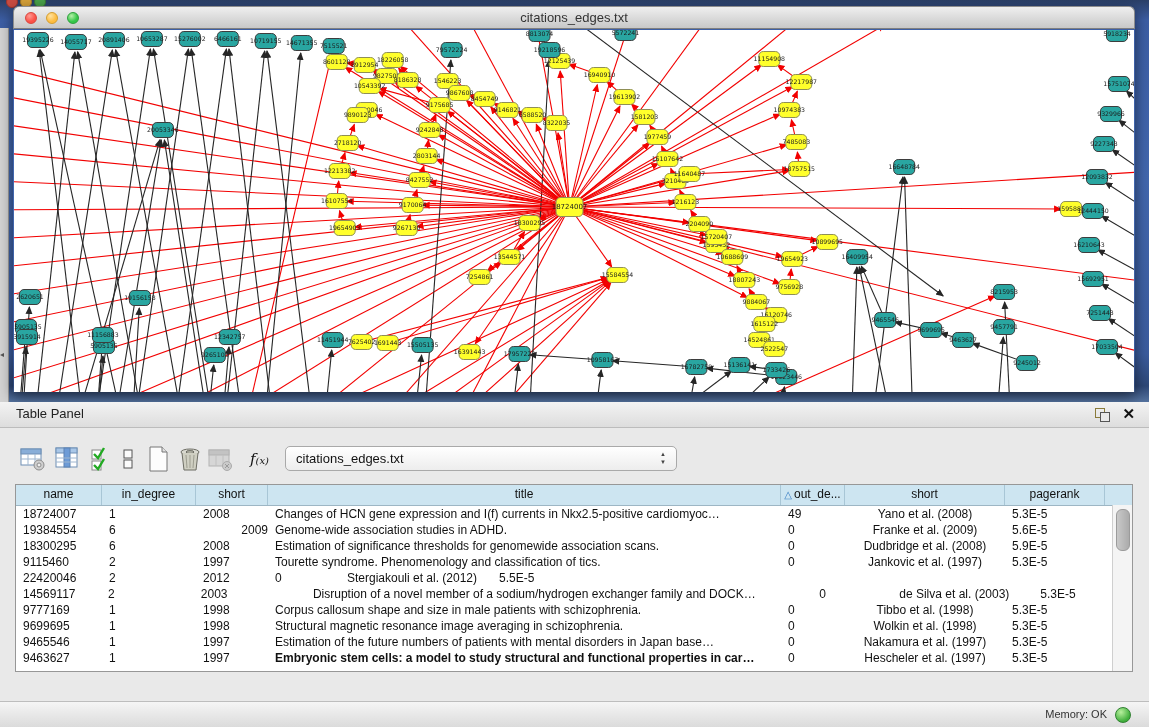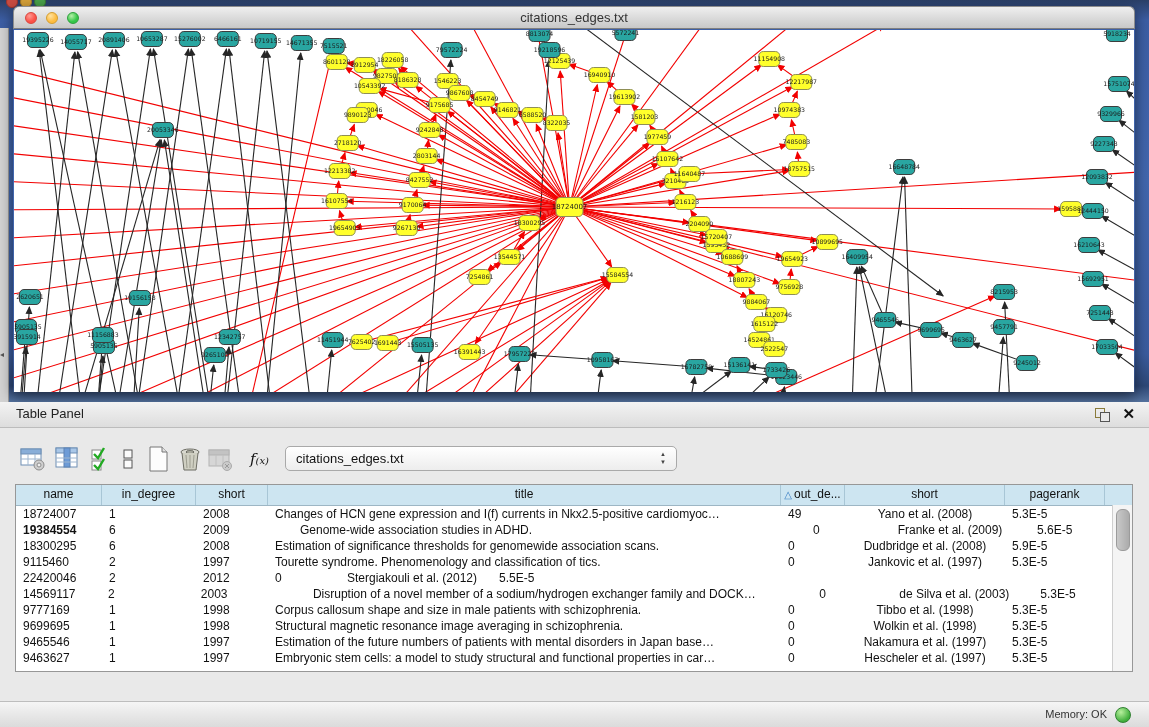--- a/index.html
+++ b/index.html
@@ -622,7 +622,7 @@
           <div class="td" style="width: 100px;">5.3E-5</div>
         </div>
         <div class="tr">
-          <div class="td" style="width: 86px; font-weight: bold;">19384554</div>
+          <div class="td" style="width: 86px;">19384554</div>
           <div class="td" style="width: 94px;">6</div>
           <div class="td" style="width: 72px;">2009</div>
           <div class="td" style="width: 513px; margin-left: 25px;">Genome-wide association studies in ADHD.</div>

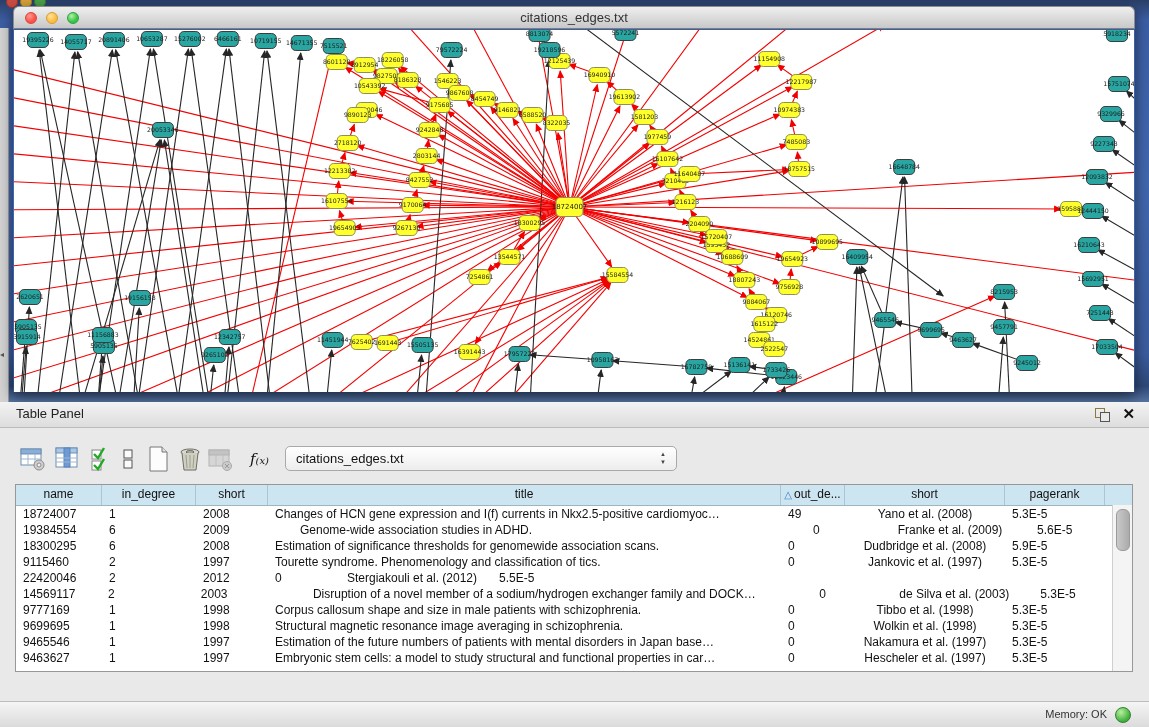--- a/index.html
+++ b/index.html
@@ -624,7 +624,7 @@
         <div class="tr">
           <div class="td" style="width: 86px;">19384554</div>
           <div class="td" style="width: 94px;">6</div>
-          <div class="td" style="width: 72px;">2009</div>
+          <div class="td" style="width: 72px; text-align: right;">2009</div>
           <div class="td" style="width: 513px; margin-left: 25px;">Genome-wide association studies in ADHD.</div>
           <div class="td" style="width: 64px;">0</div>
           <div class="td center" style="width: 160px;">Franke et al. (2009)</div>

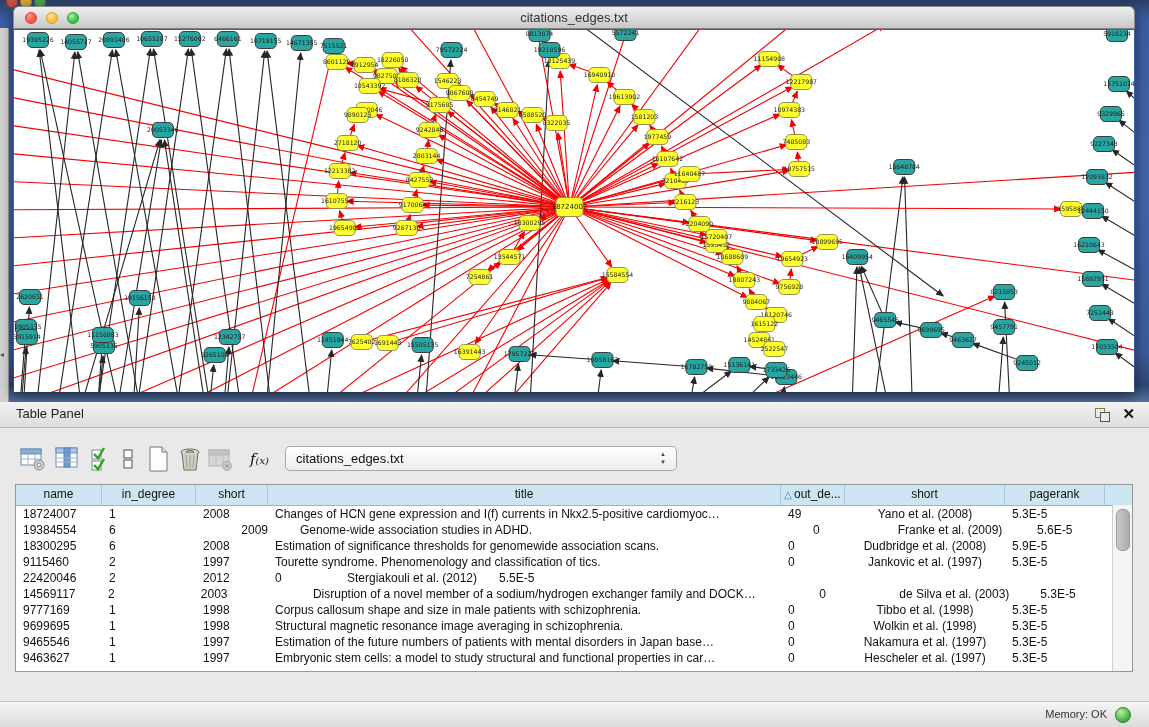--- a/index.html
+++ b/index.html
@@ -625,7 +625,7 @@
           <div class="td" style="width: 86px;">19384554</div>
           <div class="td" style="width: 94px;">6</div>
           <div class="td" style="width: 72px; text-align: right;">2009</div>
-          <div class="td" style="width: 513px; margin-left: 25px;">Genome-wide association studies in ADHD.</div>
+          <div class="td" style="width: 513px;">Genome-wide association studies in ADHD.</div>
           <div class="td" style="width: 64px;">0</div>
           <div class="td center" style="width: 160px;">Franke et al. (2009)</div>
           <div class="td" style="width: 100px;">5.6E-5</div>

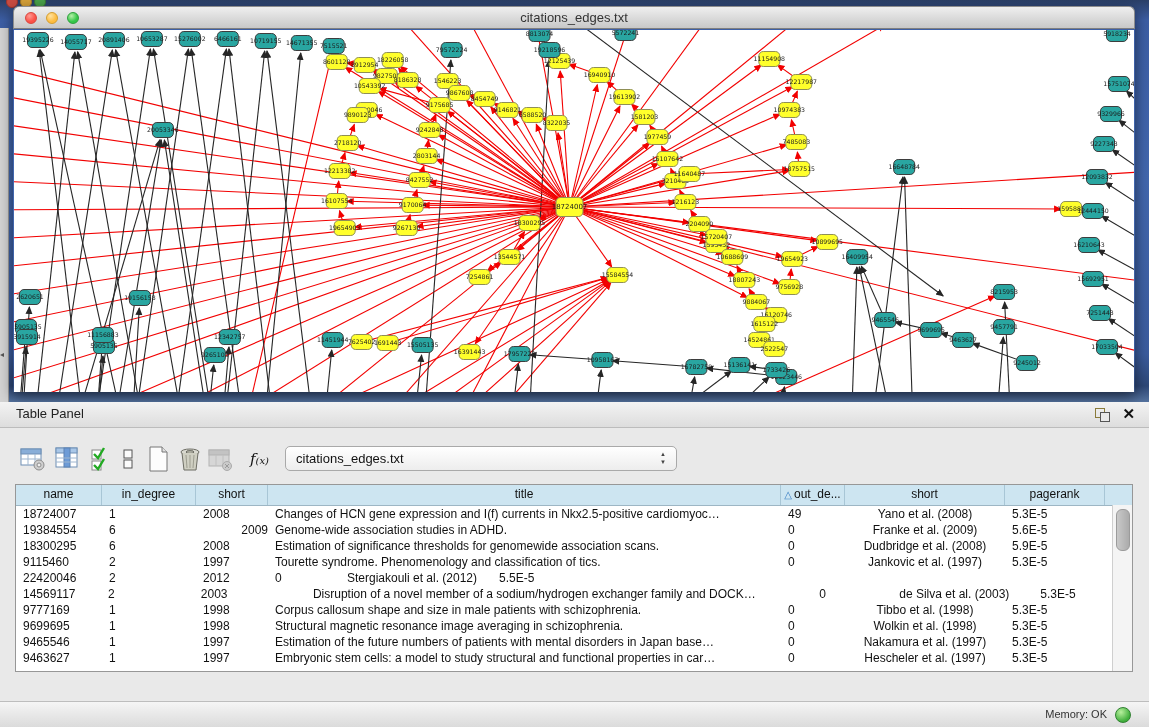--- a/index.html
+++ b/index.html
@@ -696,7 +696,7 @@
           <div class="td" style="width: 86px;">9463627</div>
           <div class="td" style="width: 94px;">1</div>
           <div class="td" style="width: 72px;">1997</div>
-          <div class="td" style="width: 513px;">Embryonic stem cells: a model to study structural and functional properties in car…</div>
+          <div class="td" style="width: 513px; font-weight: bold;">Embryonic stem cells: a model to study structural and functional properties in car…</div>
           <div class="td" style="width: 64px;">0</div>
           <div class="td center" style="width: 160px;">Hescheler et al. (1997)</div>
           <div class="td" style="width: 100px;">5.3E-5</div>

